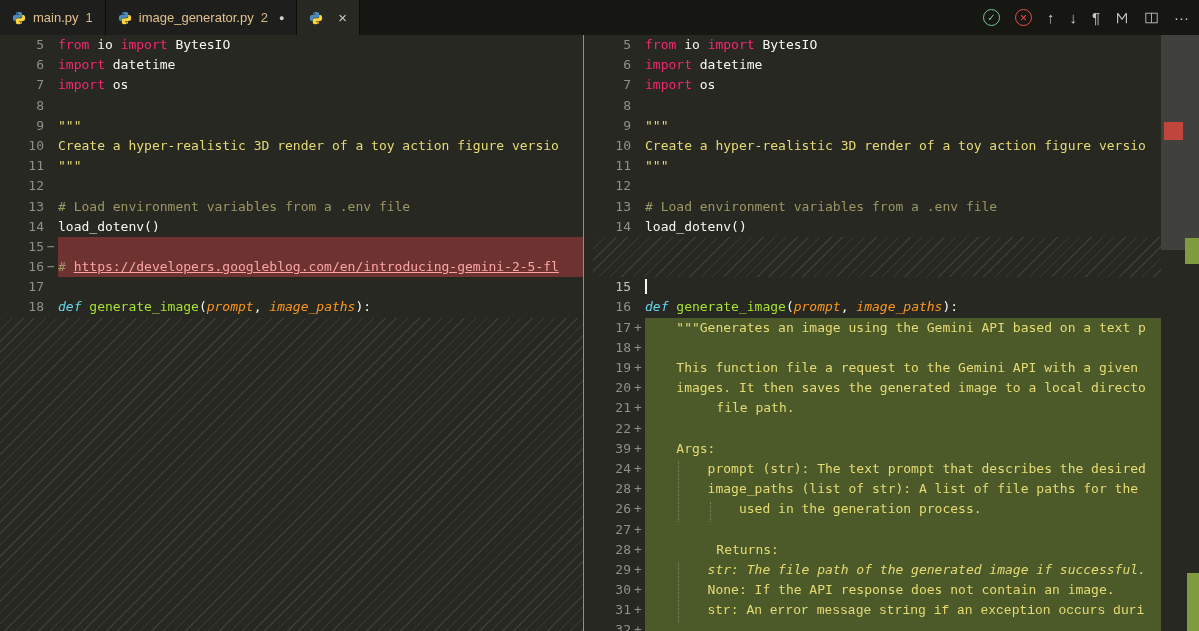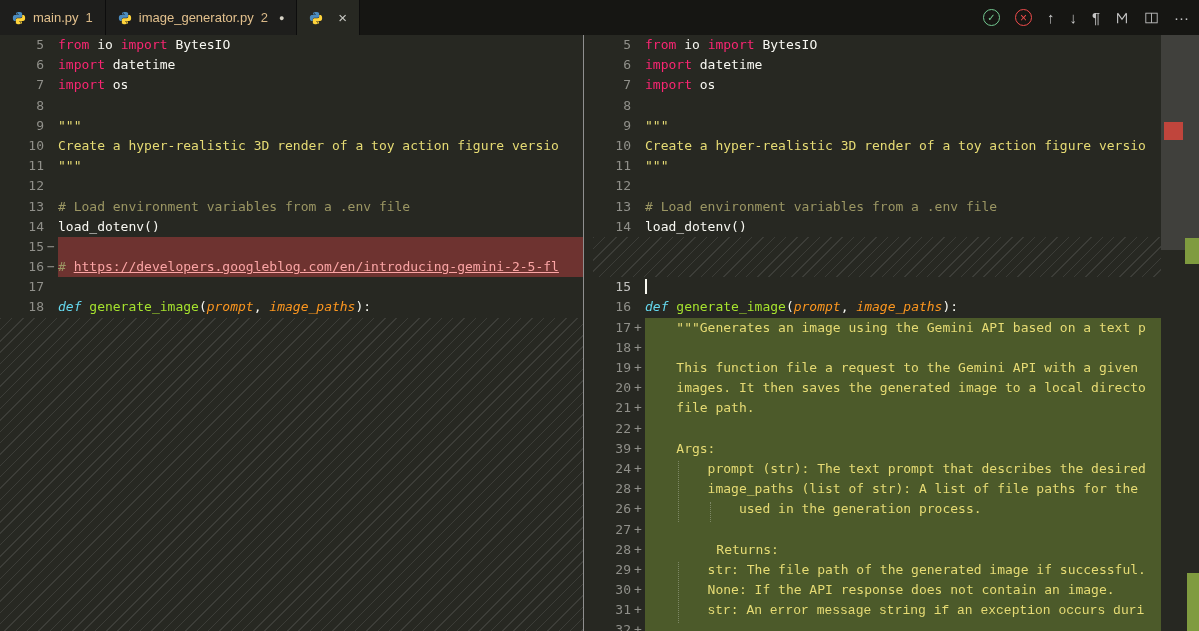--- a/index.html
+++ b/index.html
@@ -161,7 +161,7 @@
       <div class="row added"><span class="ln">18</span><span class="sign">+</span><span class="codeln"></span></div>
       <div class="row added"><span class="ln">19</span><span class="sign">+</span><span class="codeln"><span style="color: rgb(230, 219, 116);">    This function file a request to the Gemini API with a given</span></span></div>
       <div class="row added"><span class="ln">20</span><span class="sign">+</span><span class="codeln"><span style="color: rgb(230, 219, 116);">    images. It then saves the generated image to a local directo</span></span></div>
-      <div class="row added"><span class="ln">21</span><span class="sign">+</span><span class="codeln"><span style="color: rgb(230, 219, 116);">    file path.</span></span></div>
+      <div class="row added"><span class="ln">21</span><span class="sign">+</span><span class="codeln"><span style="color: rgb(230, 219, 116); padding-left: 40px;">    file path.</span></span></div>
       <div class="row added"><span class="ln">22</span><span class="sign">+</span><span class="codeln"></span></div>
       <div class="row added"><span class="ln">39</span><span class="sign">+</span><span class="codeln"><span style="color: rgb(230, 219, 116);">    Args:</span></span></div>
       <div class="row added"><span class="ln">24</span><span class="sign">+</span><span class="codeln"><span style="color: rgb(230, 219, 116); text-align: right;">        prompt (str): The text prompt that describes the desired</span></span></div>

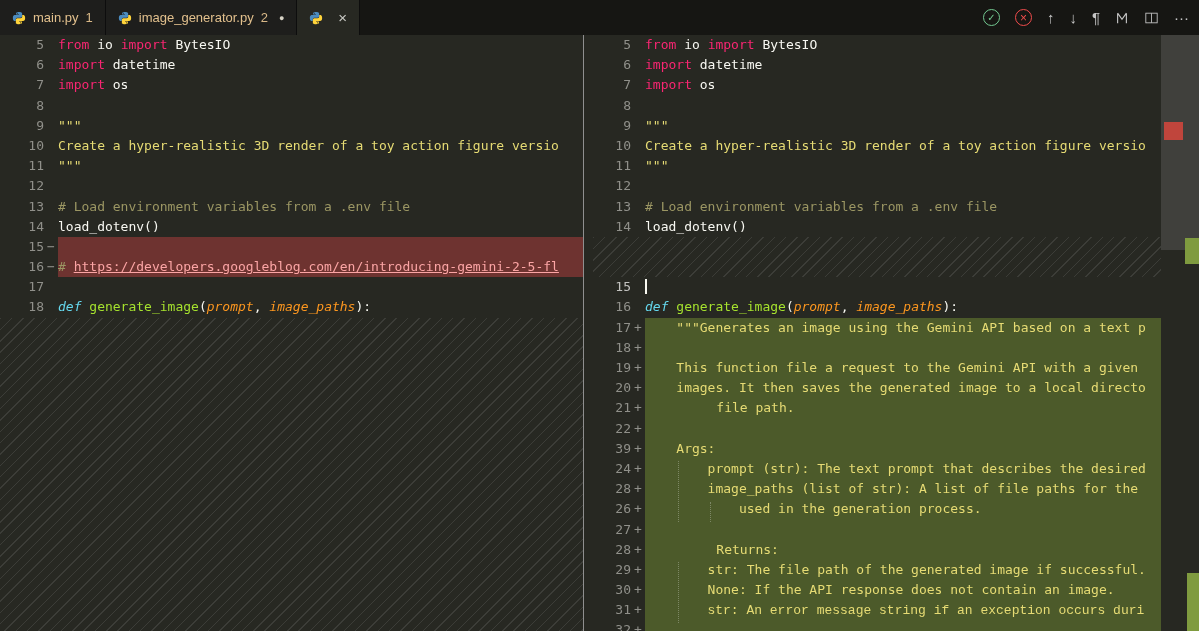--- a/index.html
+++ b/index.html
@@ -169,7 +169,7 @@
       <div class="row added"><span class="ln">26</span><span class="sign">+</span><span class="codeln"><span style="color: rgb(230, 219, 116);">            used in the generation process.</span></span></div>
       <div class="row added"><span class="ln">27</span><span class="sign">+</span><span class="codeln"></span></div>
       <div class="row added"><span class="ln">28</span><span class="sign">+</span><span class="codeln"><span style="color: rgb(230, 219, 116); padding-left: 40px;">    Returns:</span></span></div>
-      <div class="row added"><span class="ln">29</span><span class="sign">+</span><span class="codeln"><span style="color: rgb(230, 219, 116);">        str: The file path of the generated image if successful.</span></span></div>
+      <div class="row added"><span class="ln">29</span><span class="sign">+</span><span class="codeln"><span style="color: rgb(230, 219, 116); font-style: italic;">        str: The file path of the generated image if successful.</span></span></div>
       <div class="row added"><span class="ln">30</span><span class="sign">+</span><span class="codeln"><span style="color: rgb(230, 219, 116);">        None: If the API response does not contain an image.</span></span></div>
       <div class="row added"><span class="ln">31</span><span class="sign">+</span><span class="codeln"><span style="color: rgb(230, 219, 116); font-family: Liberation Mono, monospace;">        str: An error message string if an exception occurs duri</span></span></div>
       <div class="row added"><span class="ln">32</span><span class="sign">+</span><span class="codeln"></span></div>

